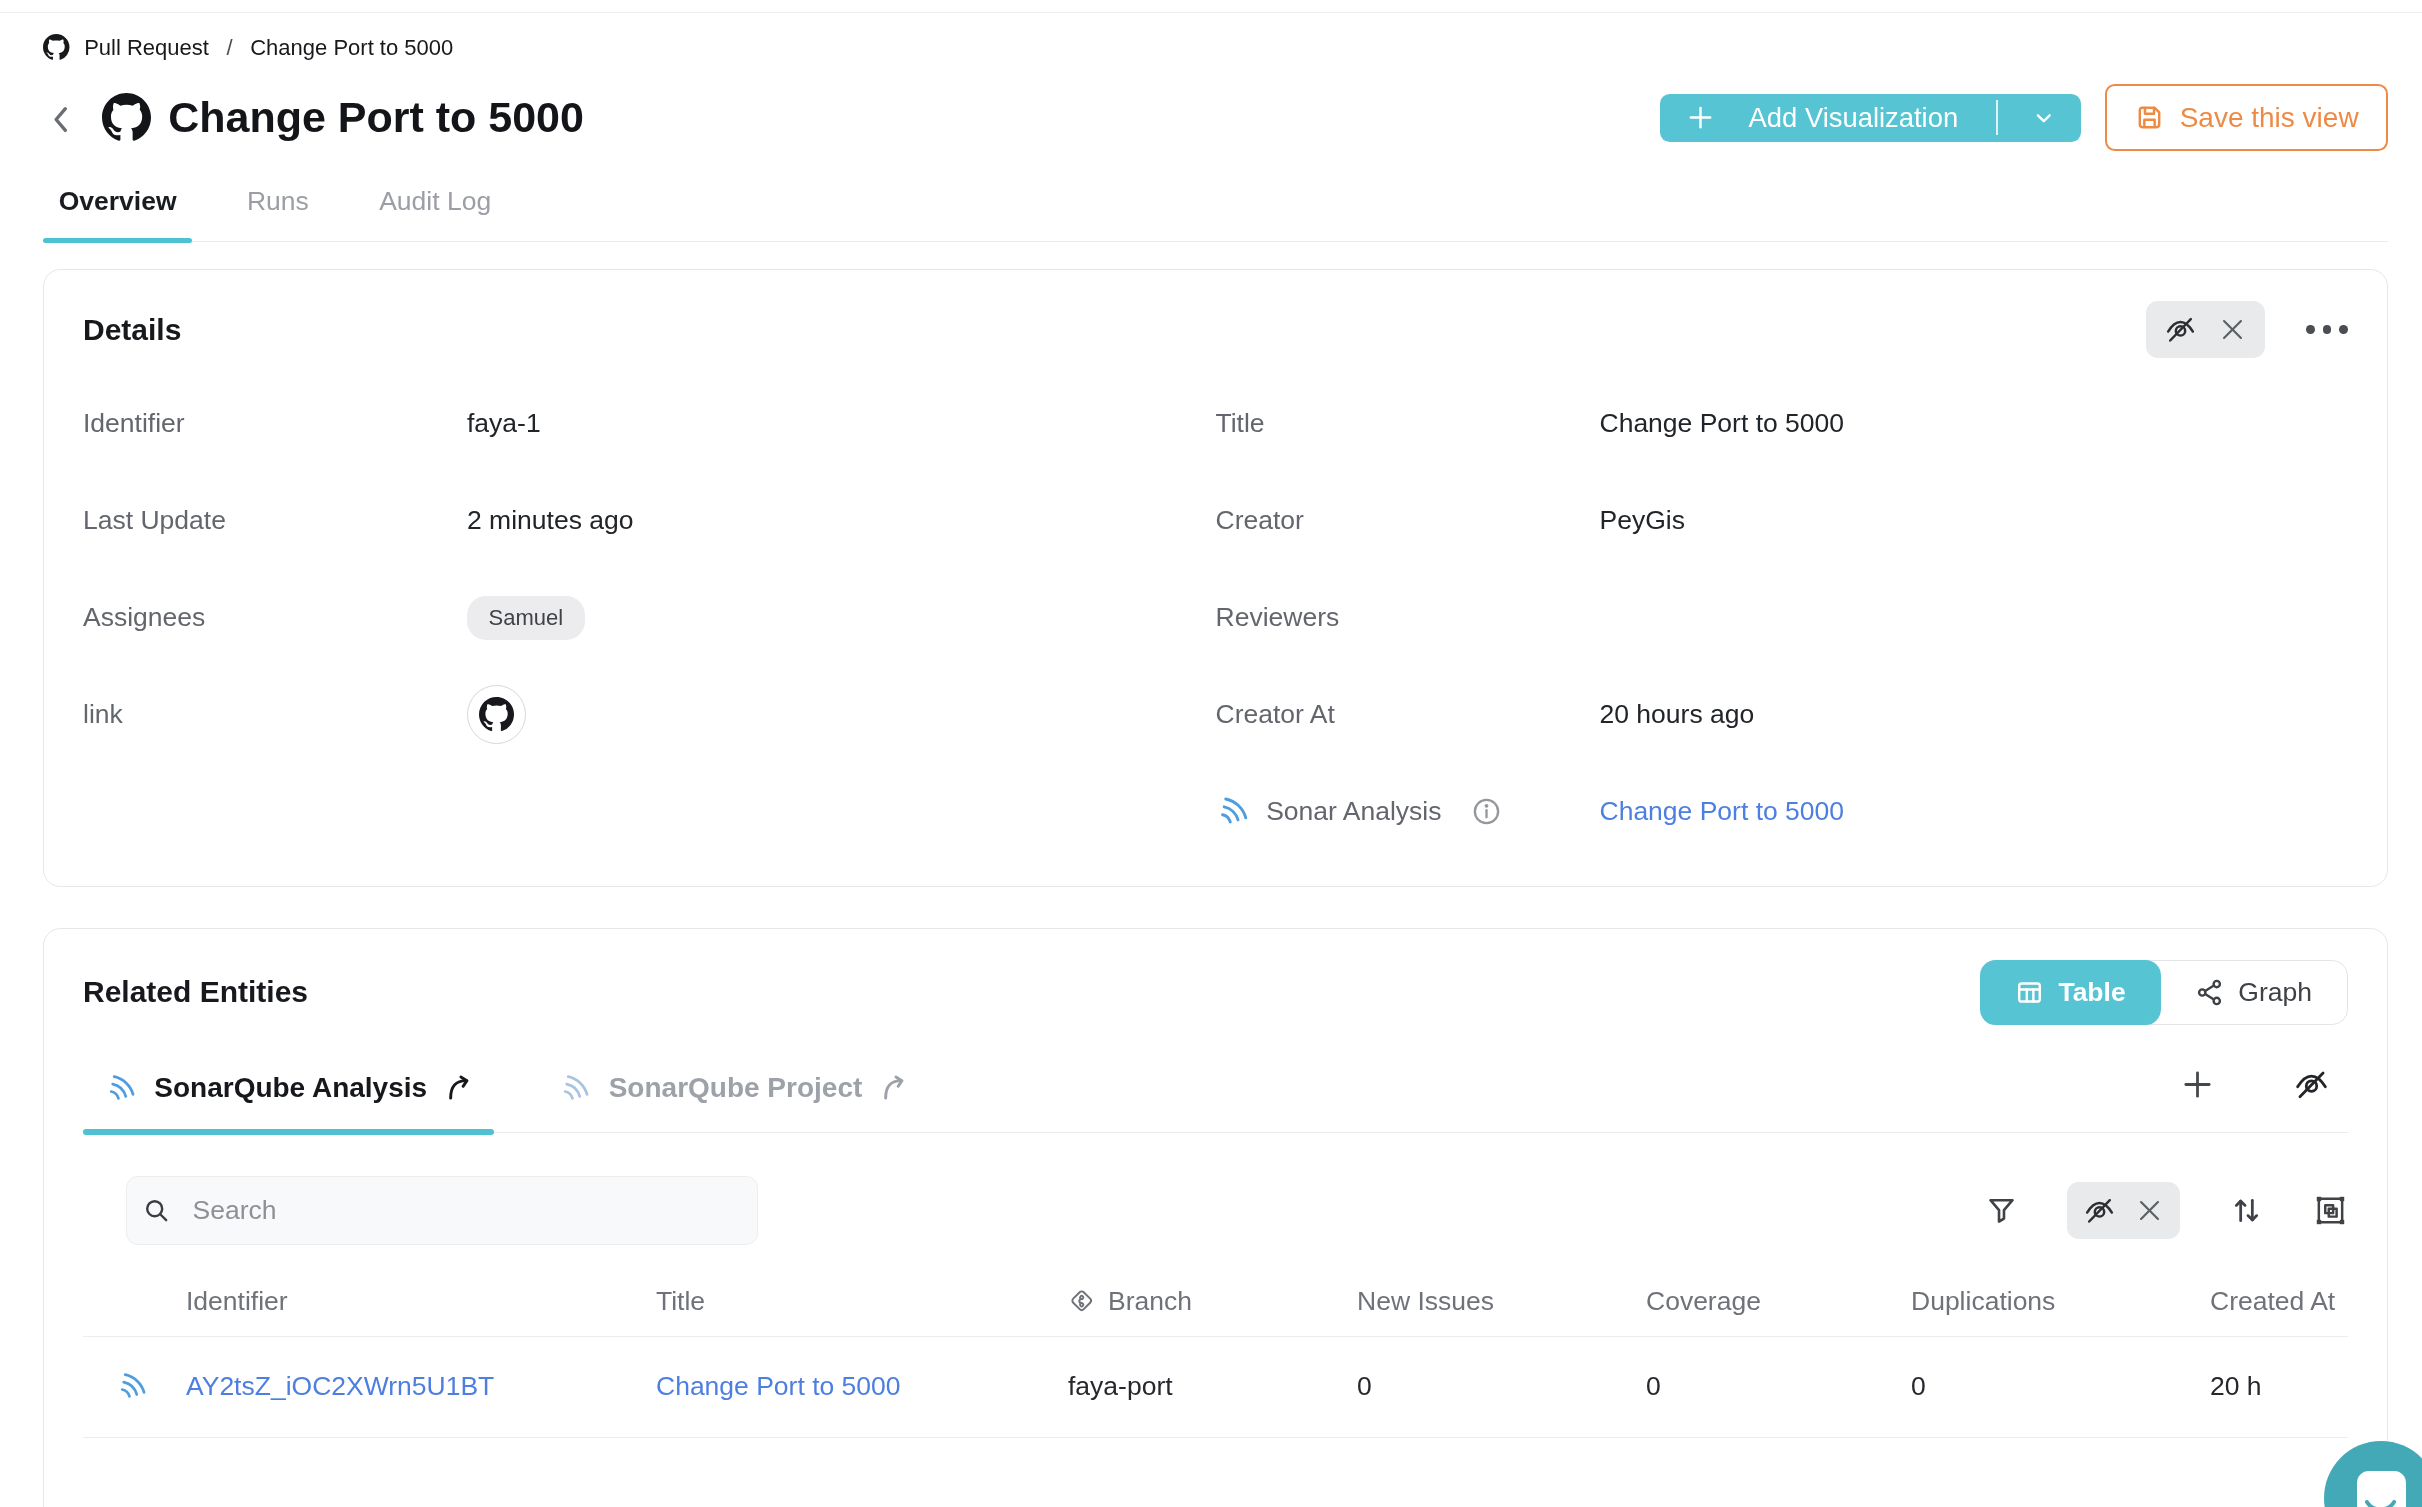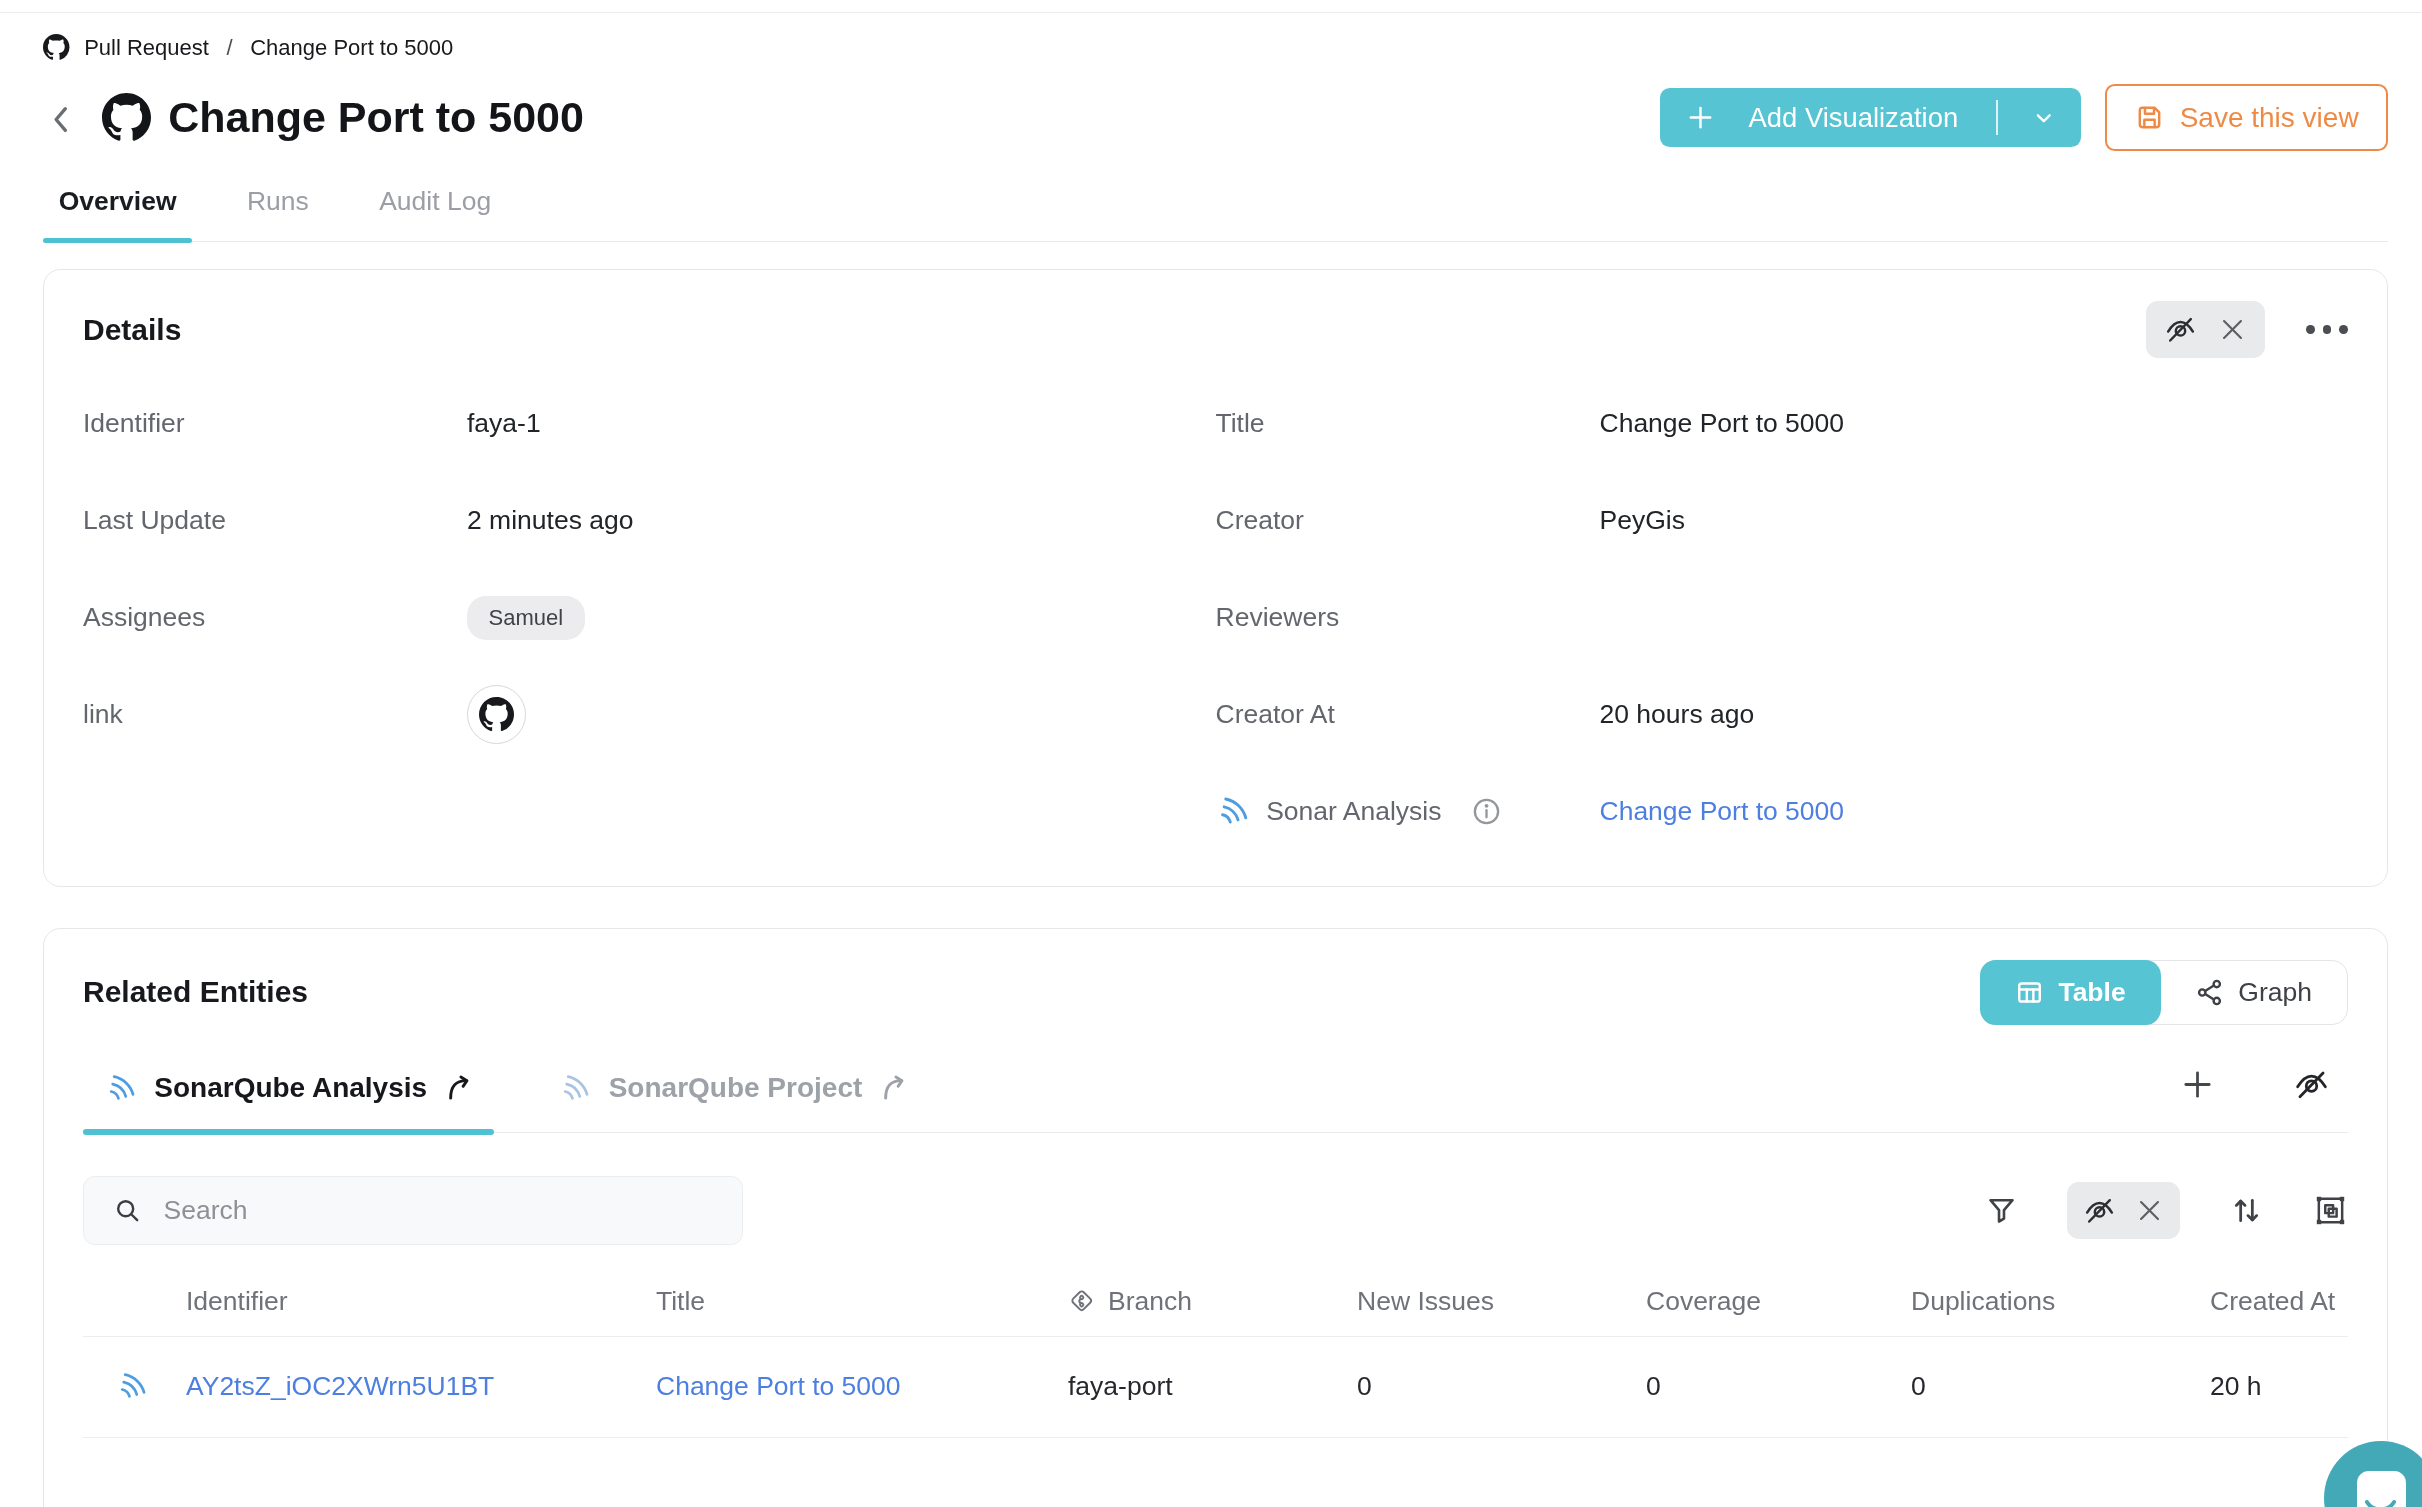--- a/index.html
+++ b/index.html
@@ -22,7 +22,7 @@
   .pagetitle{font-size:43px;margin:0 0 0 17.6px;font-weight:bold;color:#131519;}
   .actions{margin-left:auto;display:flex;gap:23.5px;align-items:center;}
   .btn-teal{display:flex;align-items:center;gap:34px;background:#57C4D4;color:#fff;border:none;
-            border-radius:9.8px;height:59px;padding:0 25.5px;font-size:27.4px;cursor:pointer;}
+            border-radius:9.8px;height:48px;padding:0 25.5px;font-size:27.4px;cursor:pointer;}
   .btn-teal .divider{width:2px;height:35px;background:rgba(255,255,255,.8);margin-left:3.9px;}
   .btn-orange{display:flex;align-items:center;gap:14.7px;background:#fff;color:#ED8A45;
               border:2px solid #ED8A45;border-radius:9.8px;height:67px;padding:0 27.4px;font-size:28px;cursor:pointer;}

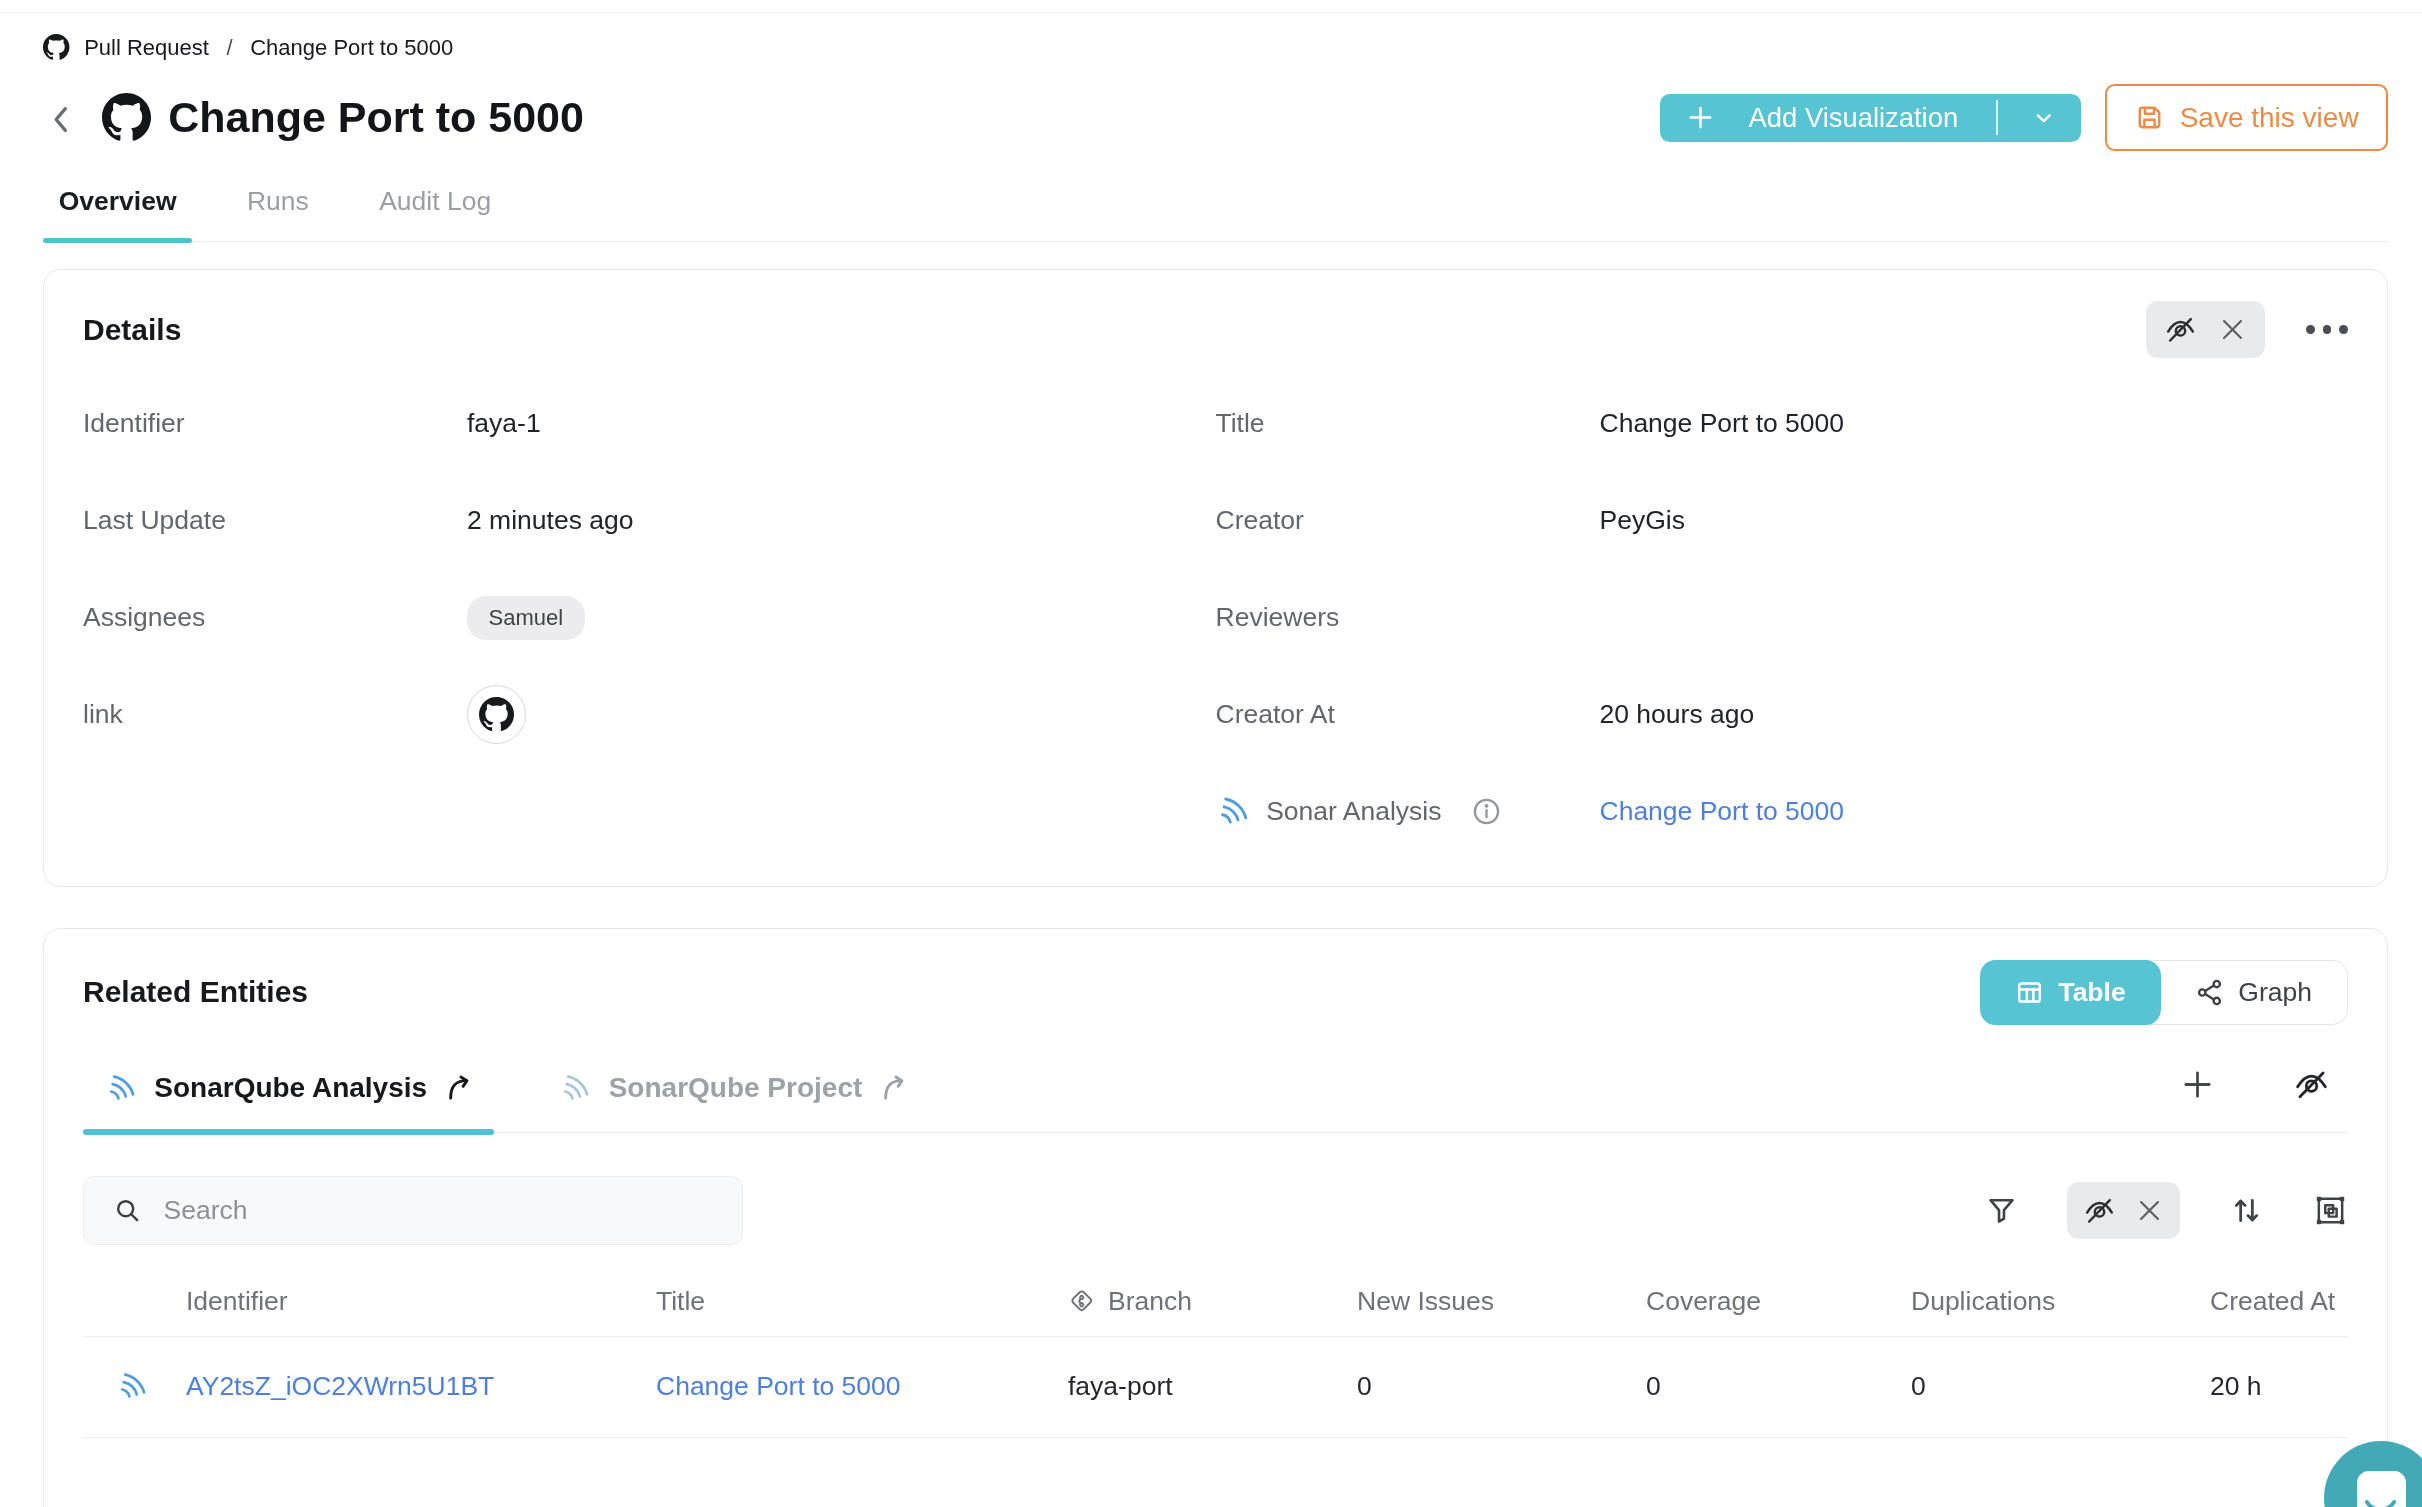--- a/index.html
+++ b/index.html
@@ -75,7 +75,7 @@
 
   .searchrow{display:flex;align-items:center;margin-top:43px;}
   .search{display:flex;align-items:center;gap:19.6px;width:600px;height:67px;background:#f8f9fa;
-          border:1px solid #ededee;border-radius:11.8px;padding:0 29px;color:#6d7076;}
+          border:1px solid #ededee;border-radius:11.8px;padding:0 15px;color:#6d7076;margin-left:43px;}
   .search input{border:none;background:transparent;outline:none;font-size:26.5px;color:#33363b;width:100%;
                 font-family:inherit;}
   .search input::placeholder{color:#8d9197;}

